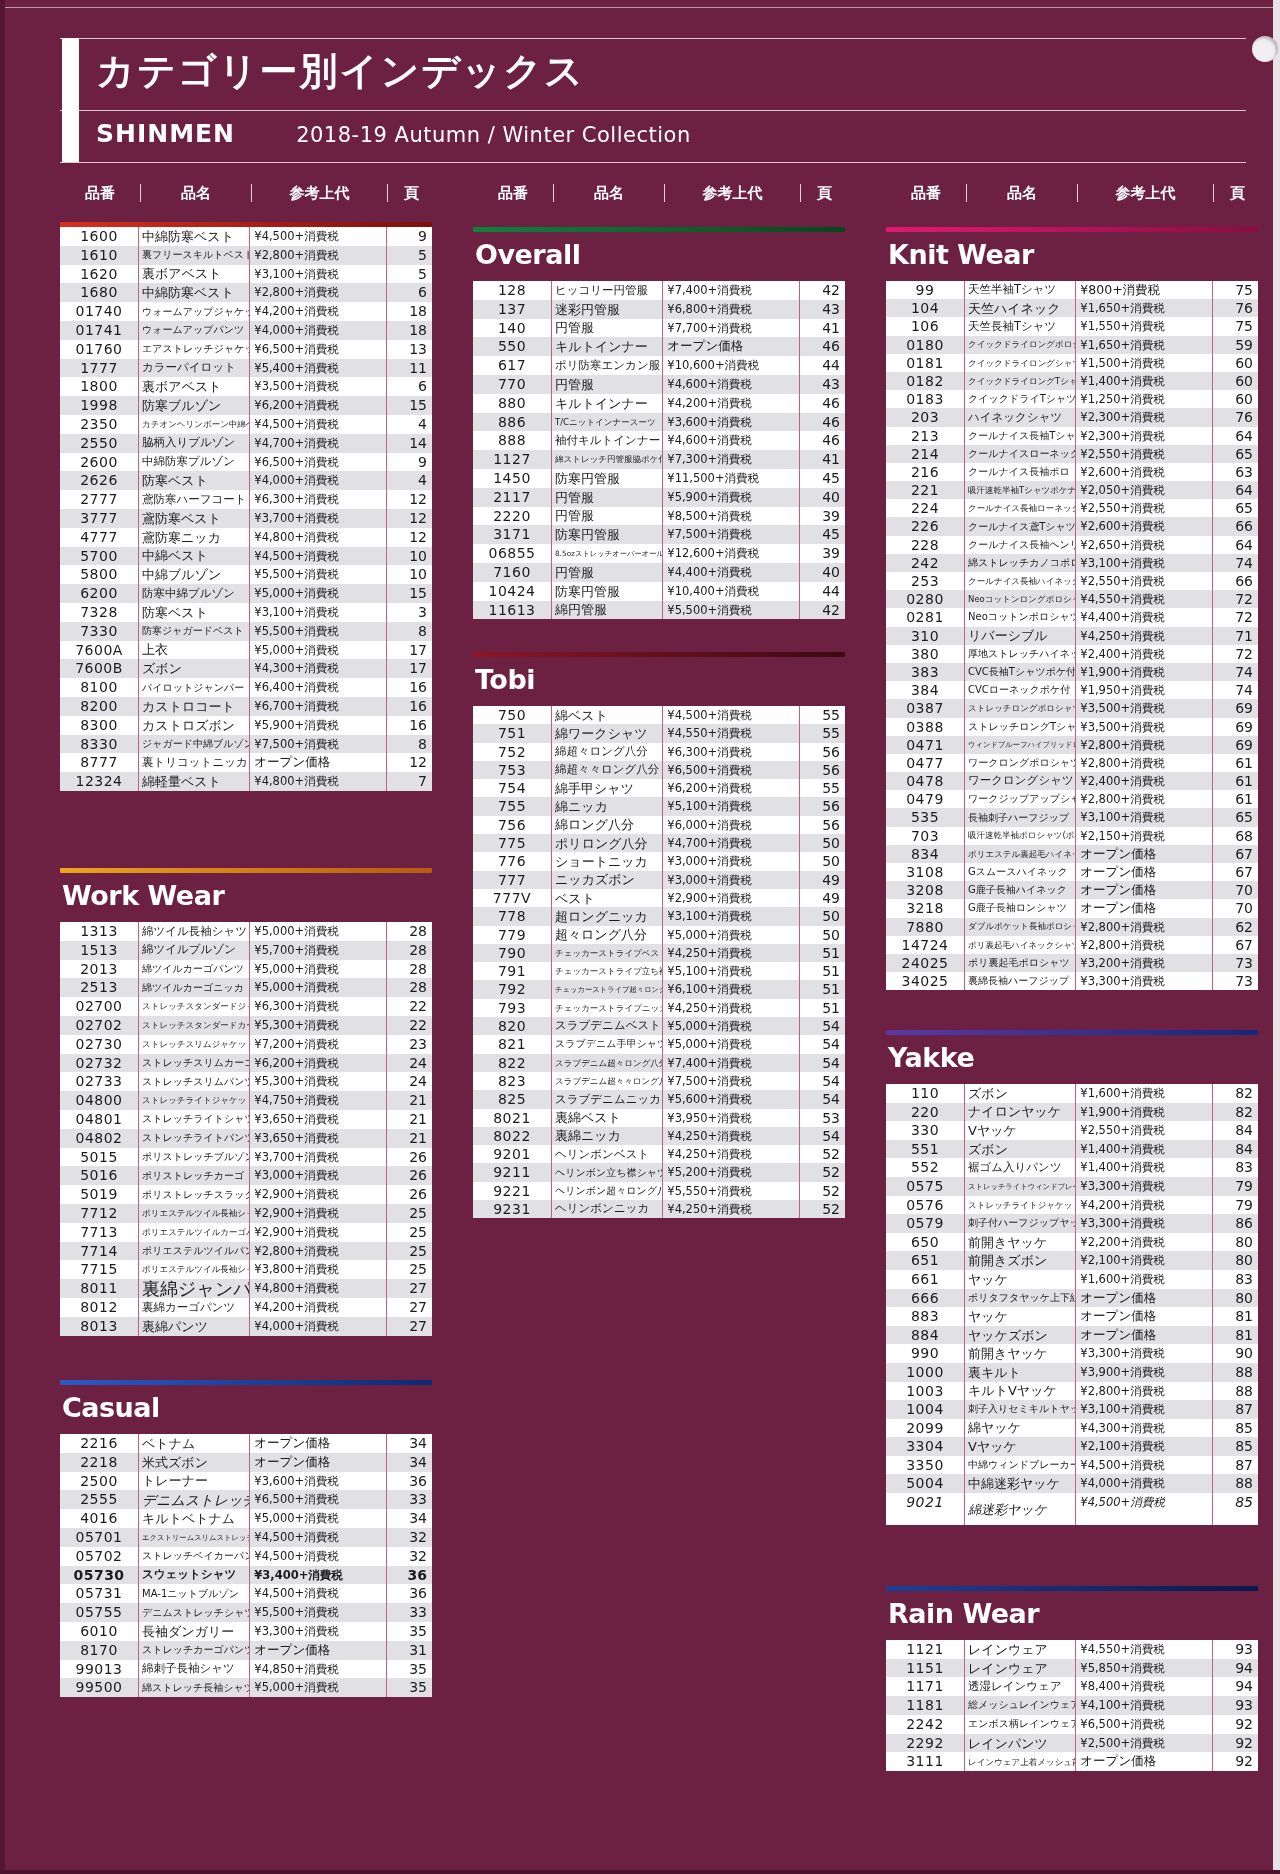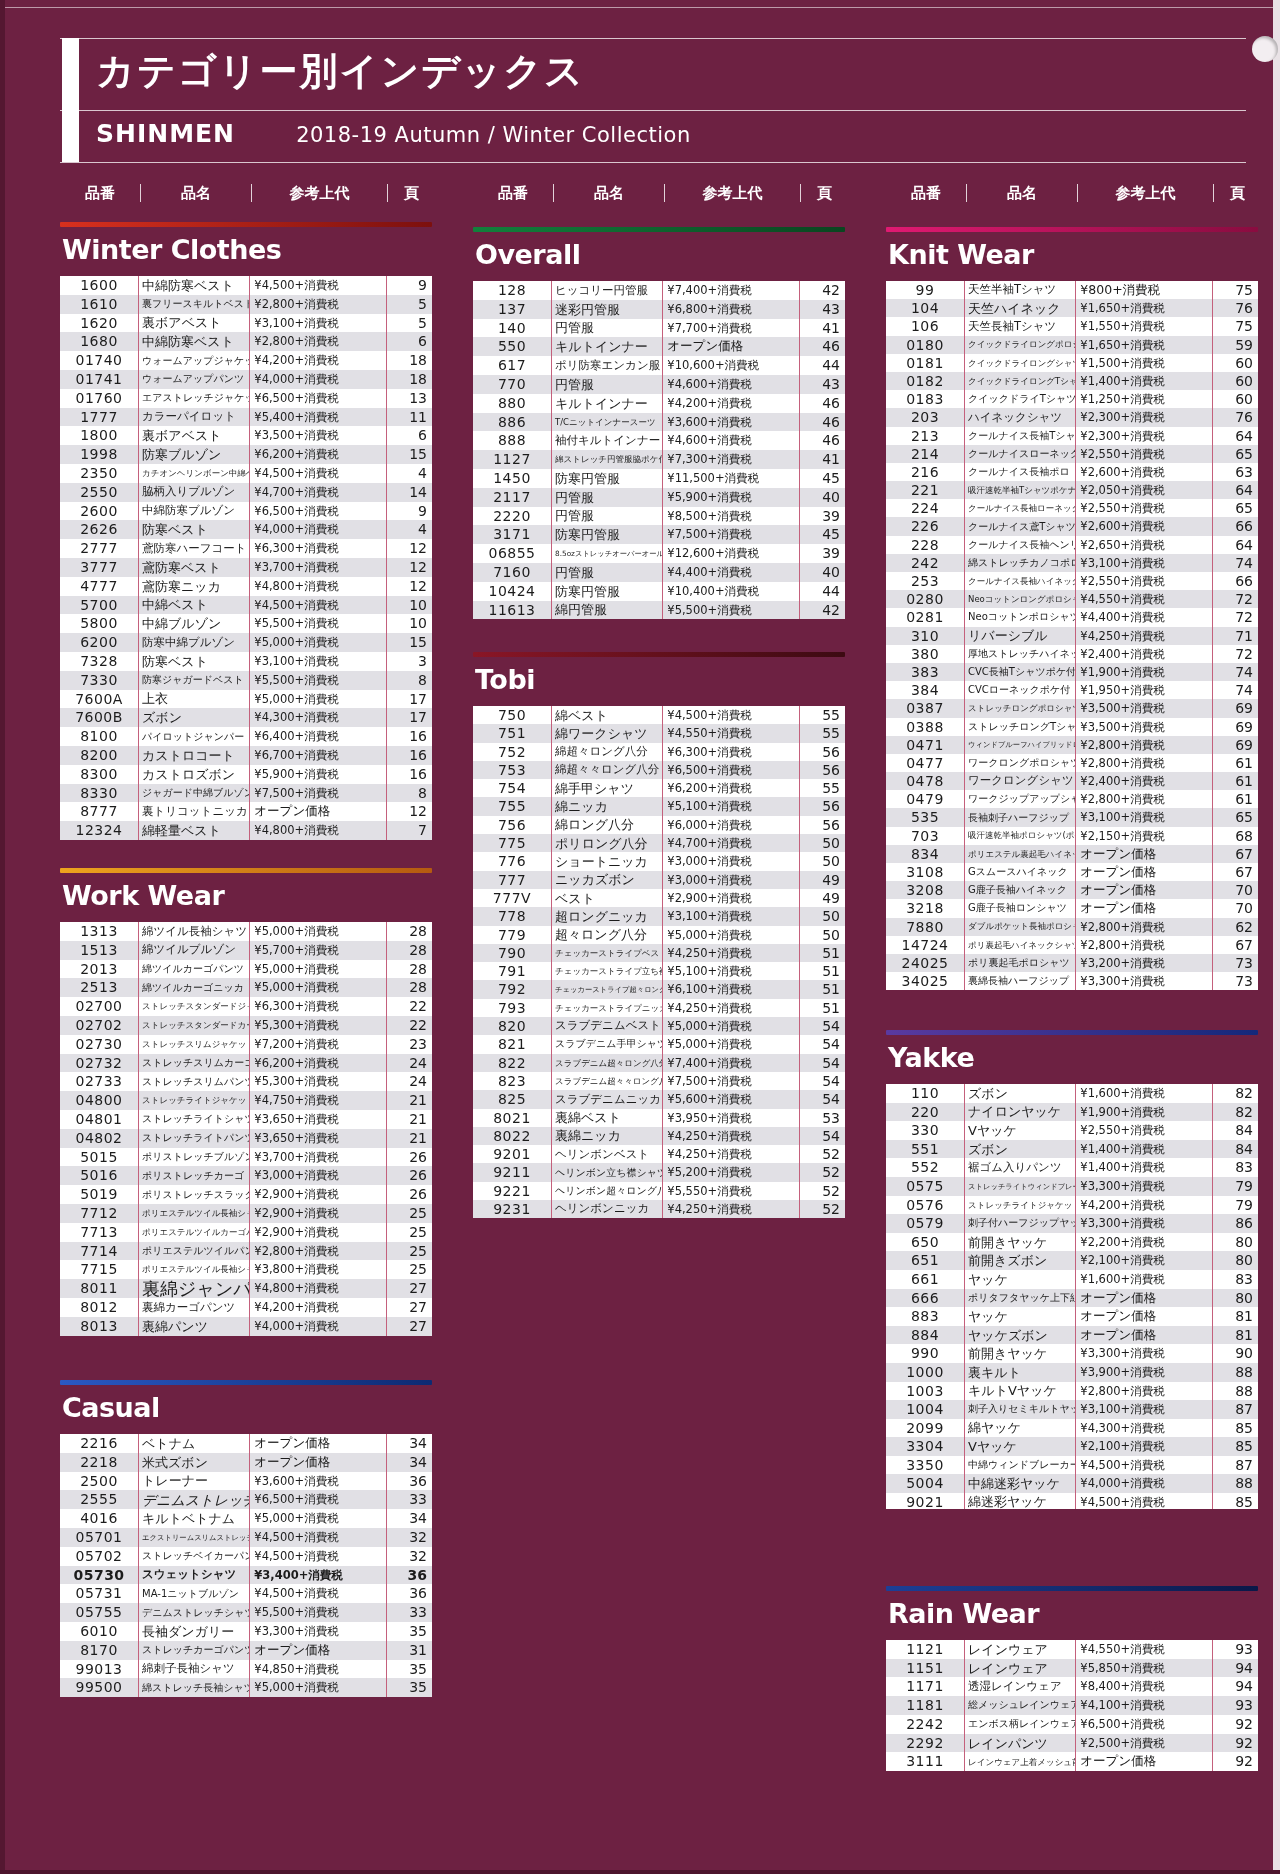--- a/index.html
+++ b/index.html
@@ -98,7 +98,6 @@
 <div id="sections">
     <div class="section" style="left: 60px; top: 222px;">
       <div class="accent-bar" style="background: linear-gradient(90deg, rgb(216, 48, 30), rgb(124, 16, 14));"></div>
-      <div class="sec-title">Winter Clothes</div>
       <div class="tbl">
         <div class="row" style="height: 18.8px;">
           <div class="cell c-code" style="line-height: 18.8px;">1600</div>

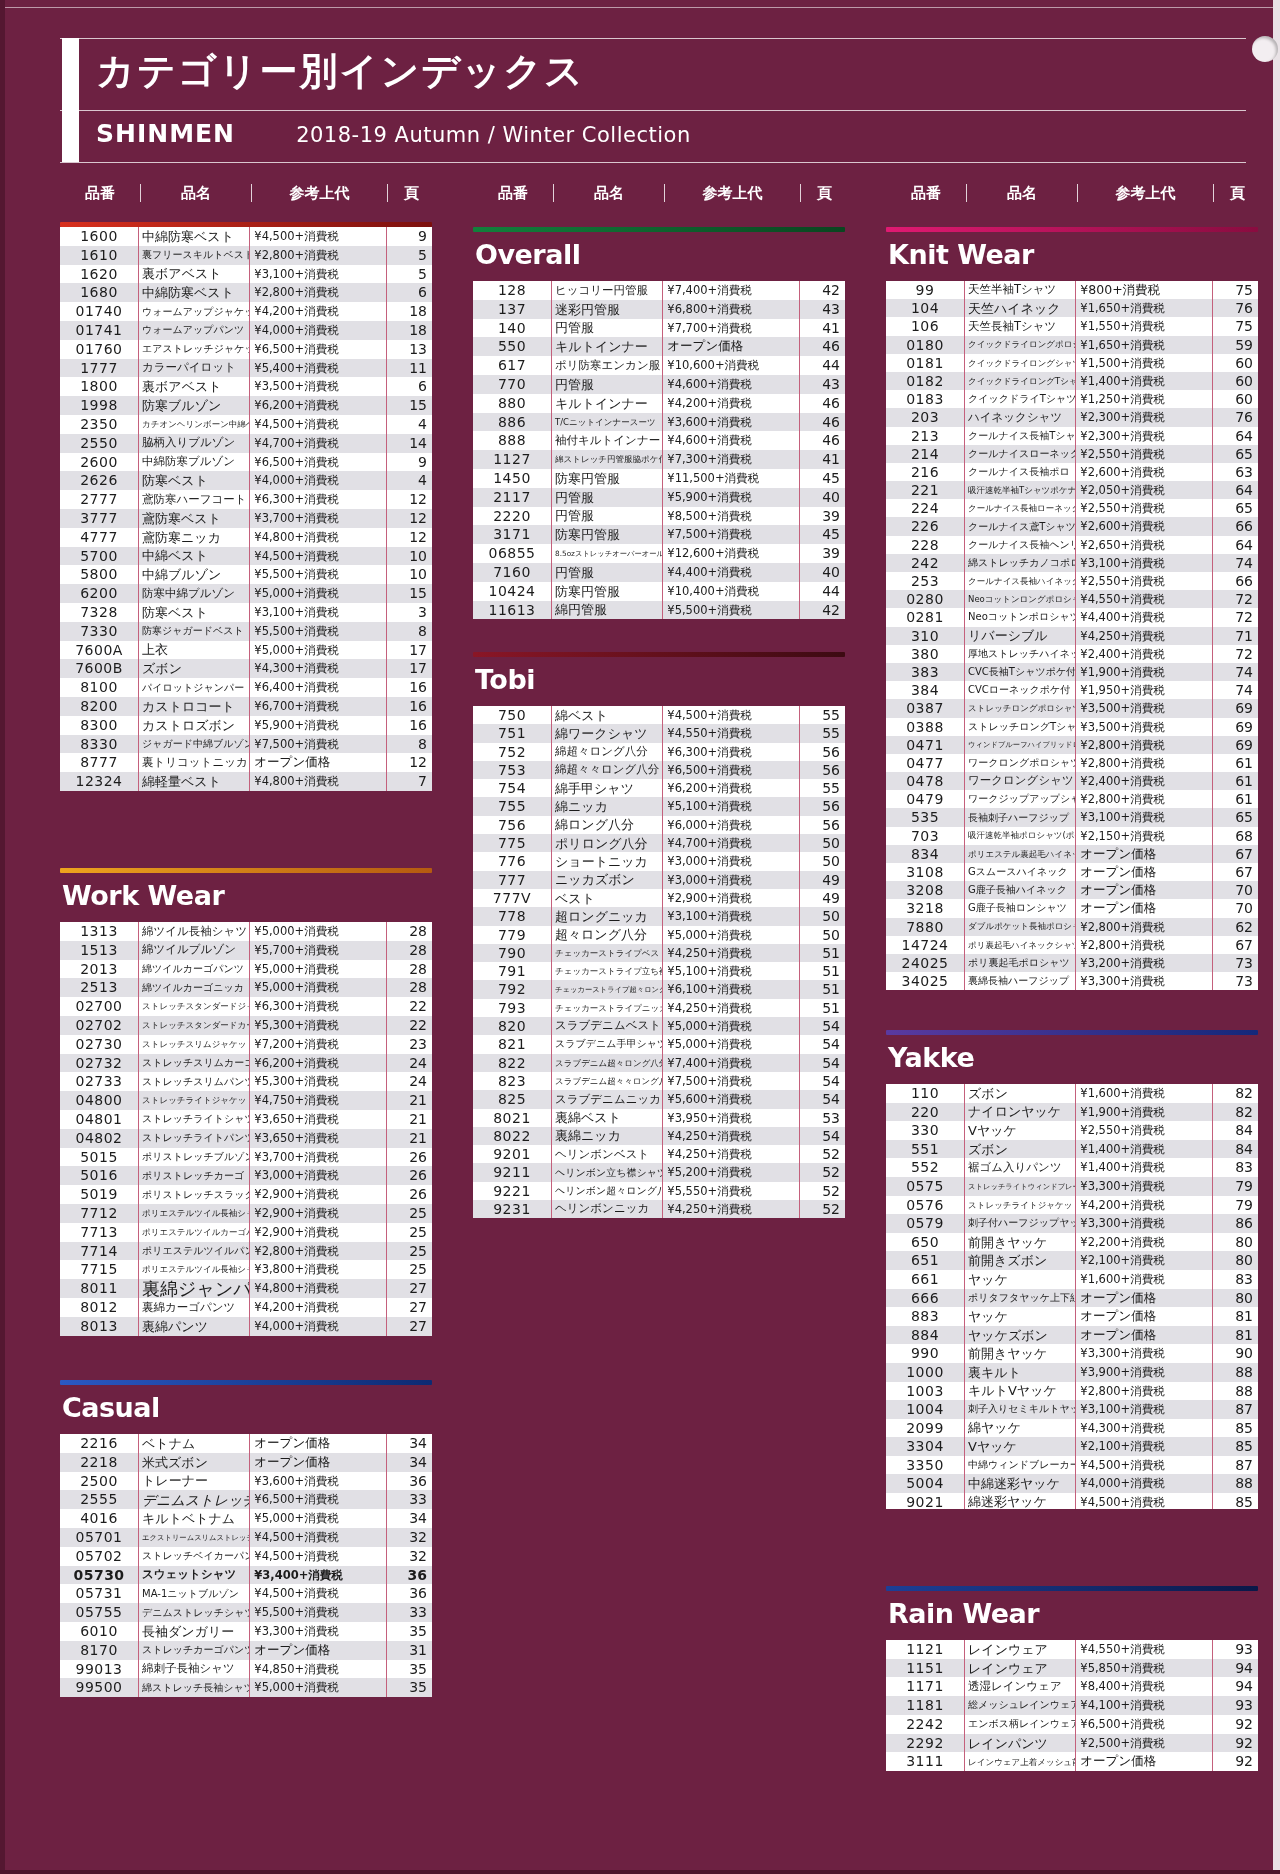--- a/index.html
+++ b/index.html
@@ -1173,7 +1173,7 @@
           <div class="cell c-price" style="line-height: 18.6px; font-size: 11.5px;">¥4,000+消費税</div>
           <div class="cell c-page" style="line-height: 18.6px;">88</div>
         </div>
-        <div class="row" style="height: 16px;">
+        <div class="row" style="height: 32px; font-style: italic;">
           <div class="cell c-code" style="line-height: 18.6px;">9021</div>
           <div class="cell c-name" style="line-height: 1; font-size: 13px;">綿迷彩ヤッケ</div>
           <div class="cell c-price" style="line-height: 18.6px; font-size: 11.5px;">¥4,500+消費税</div>

